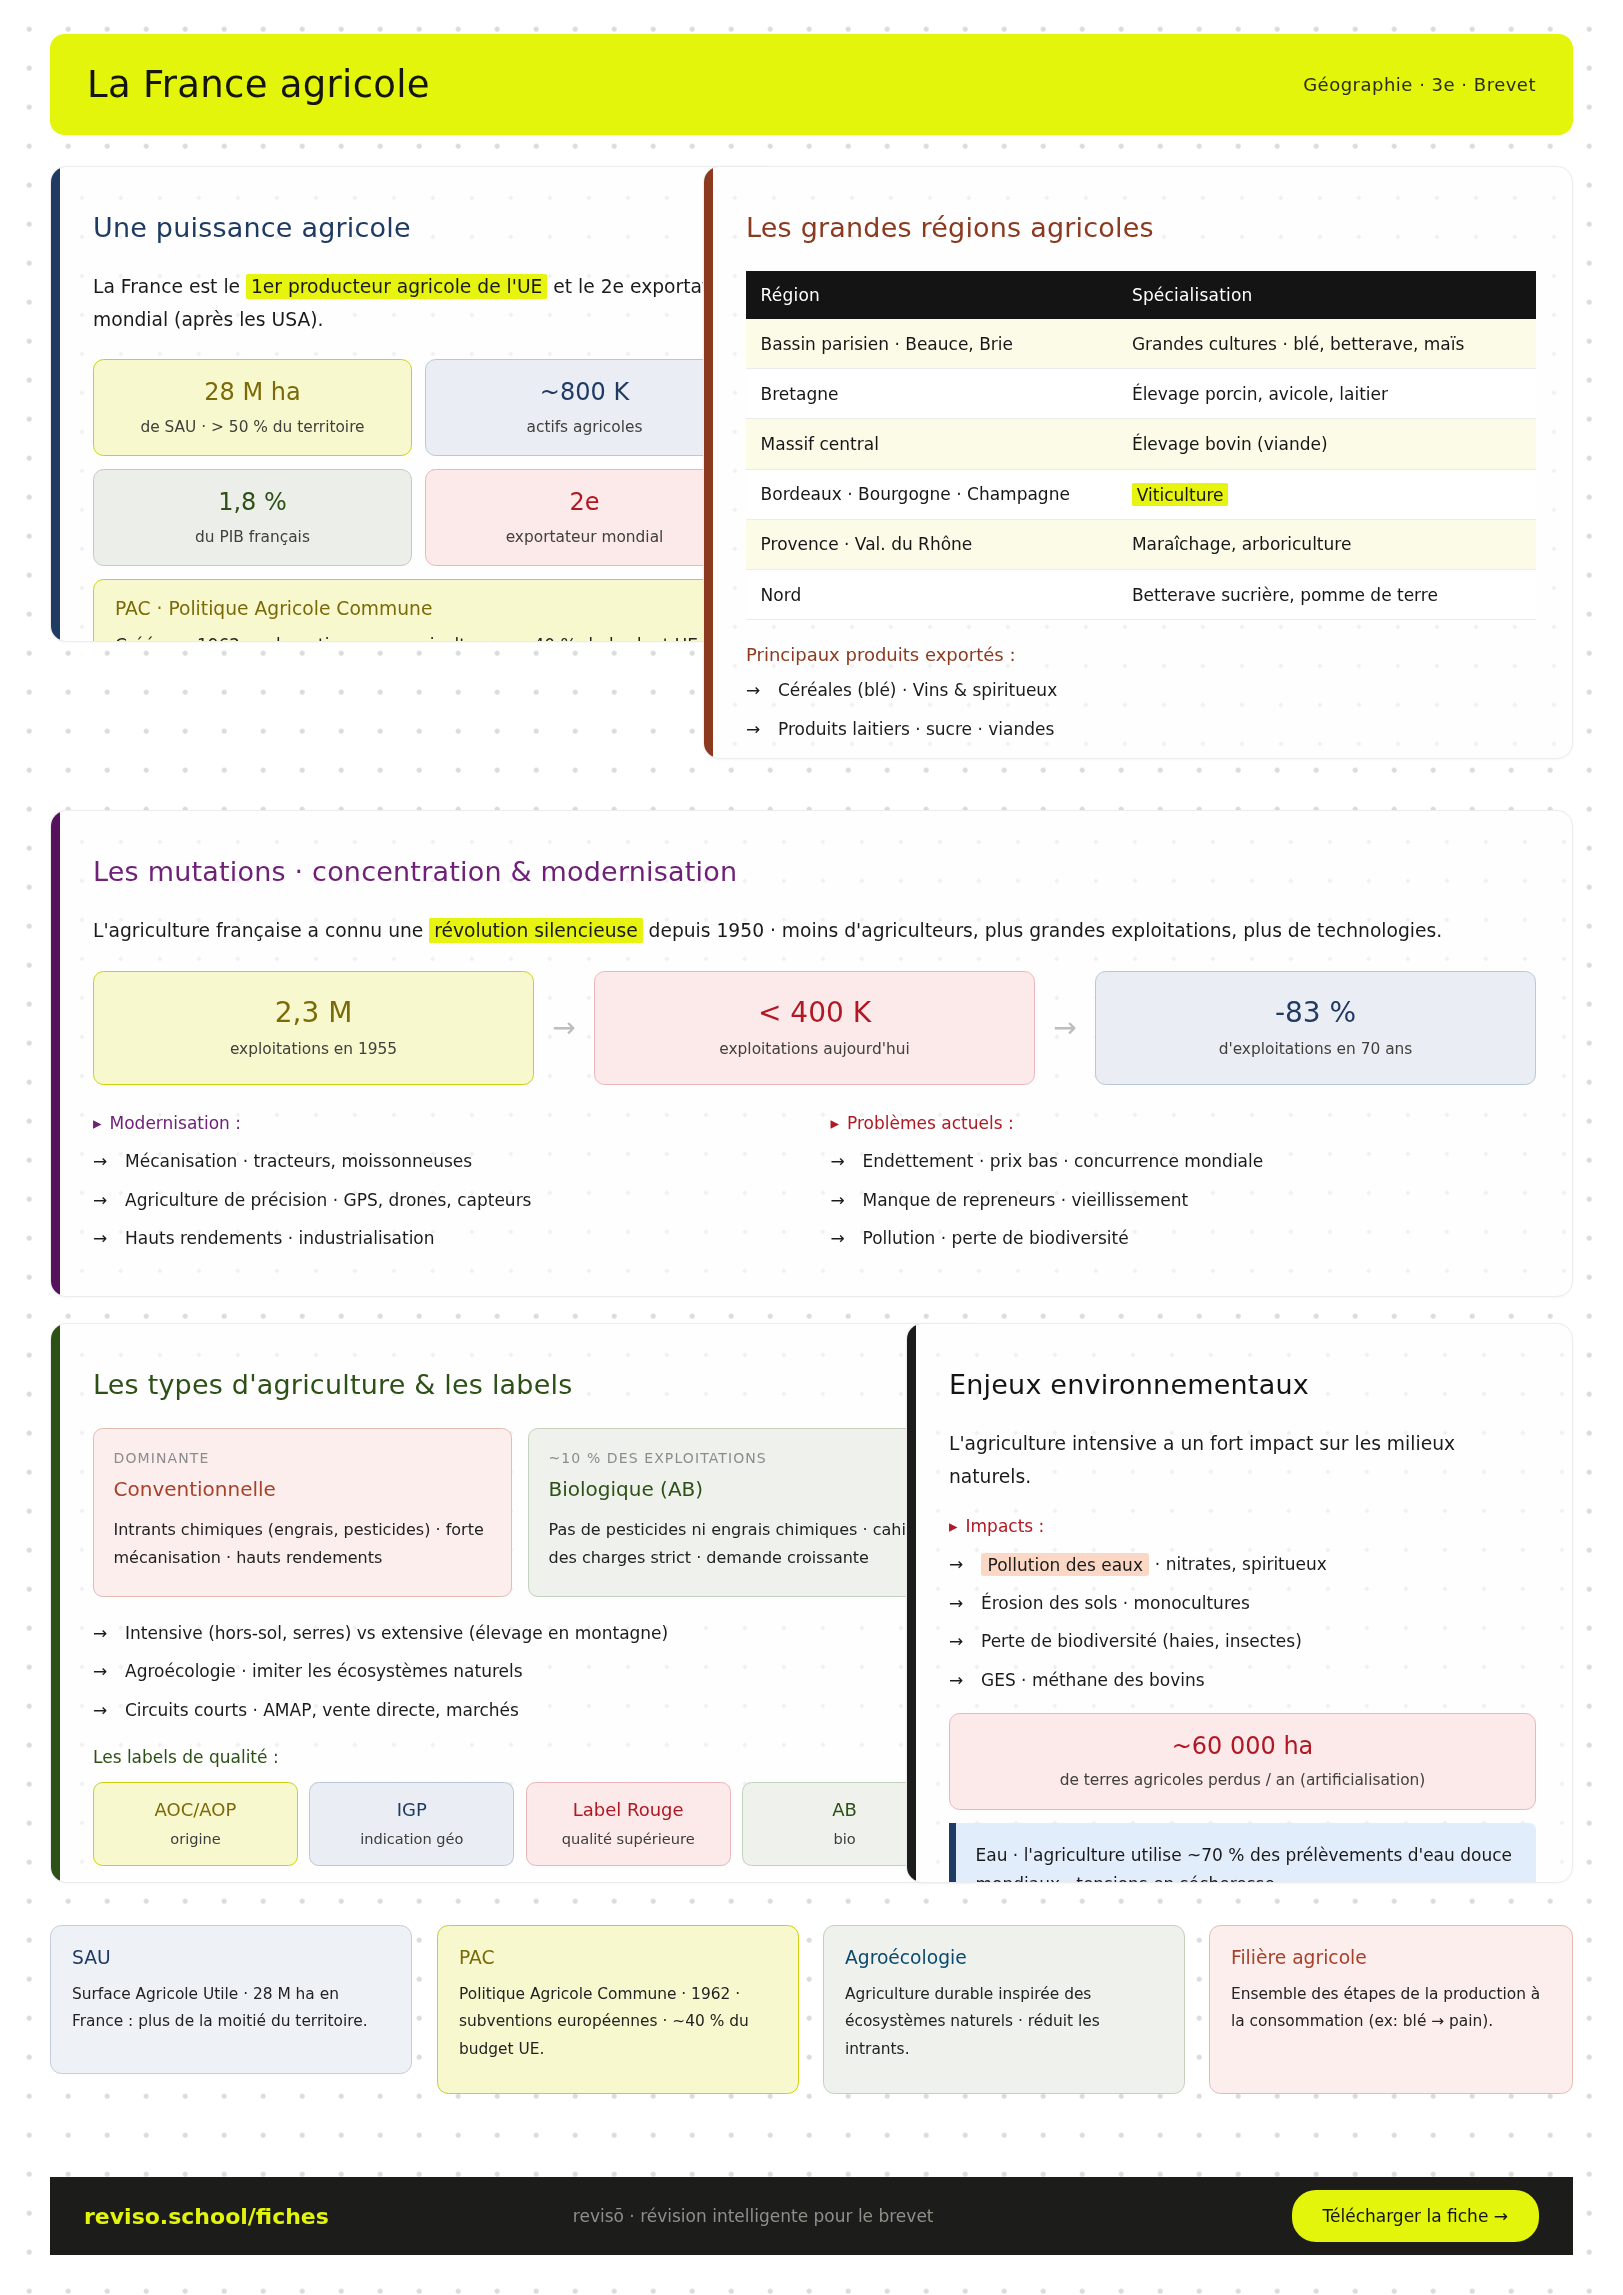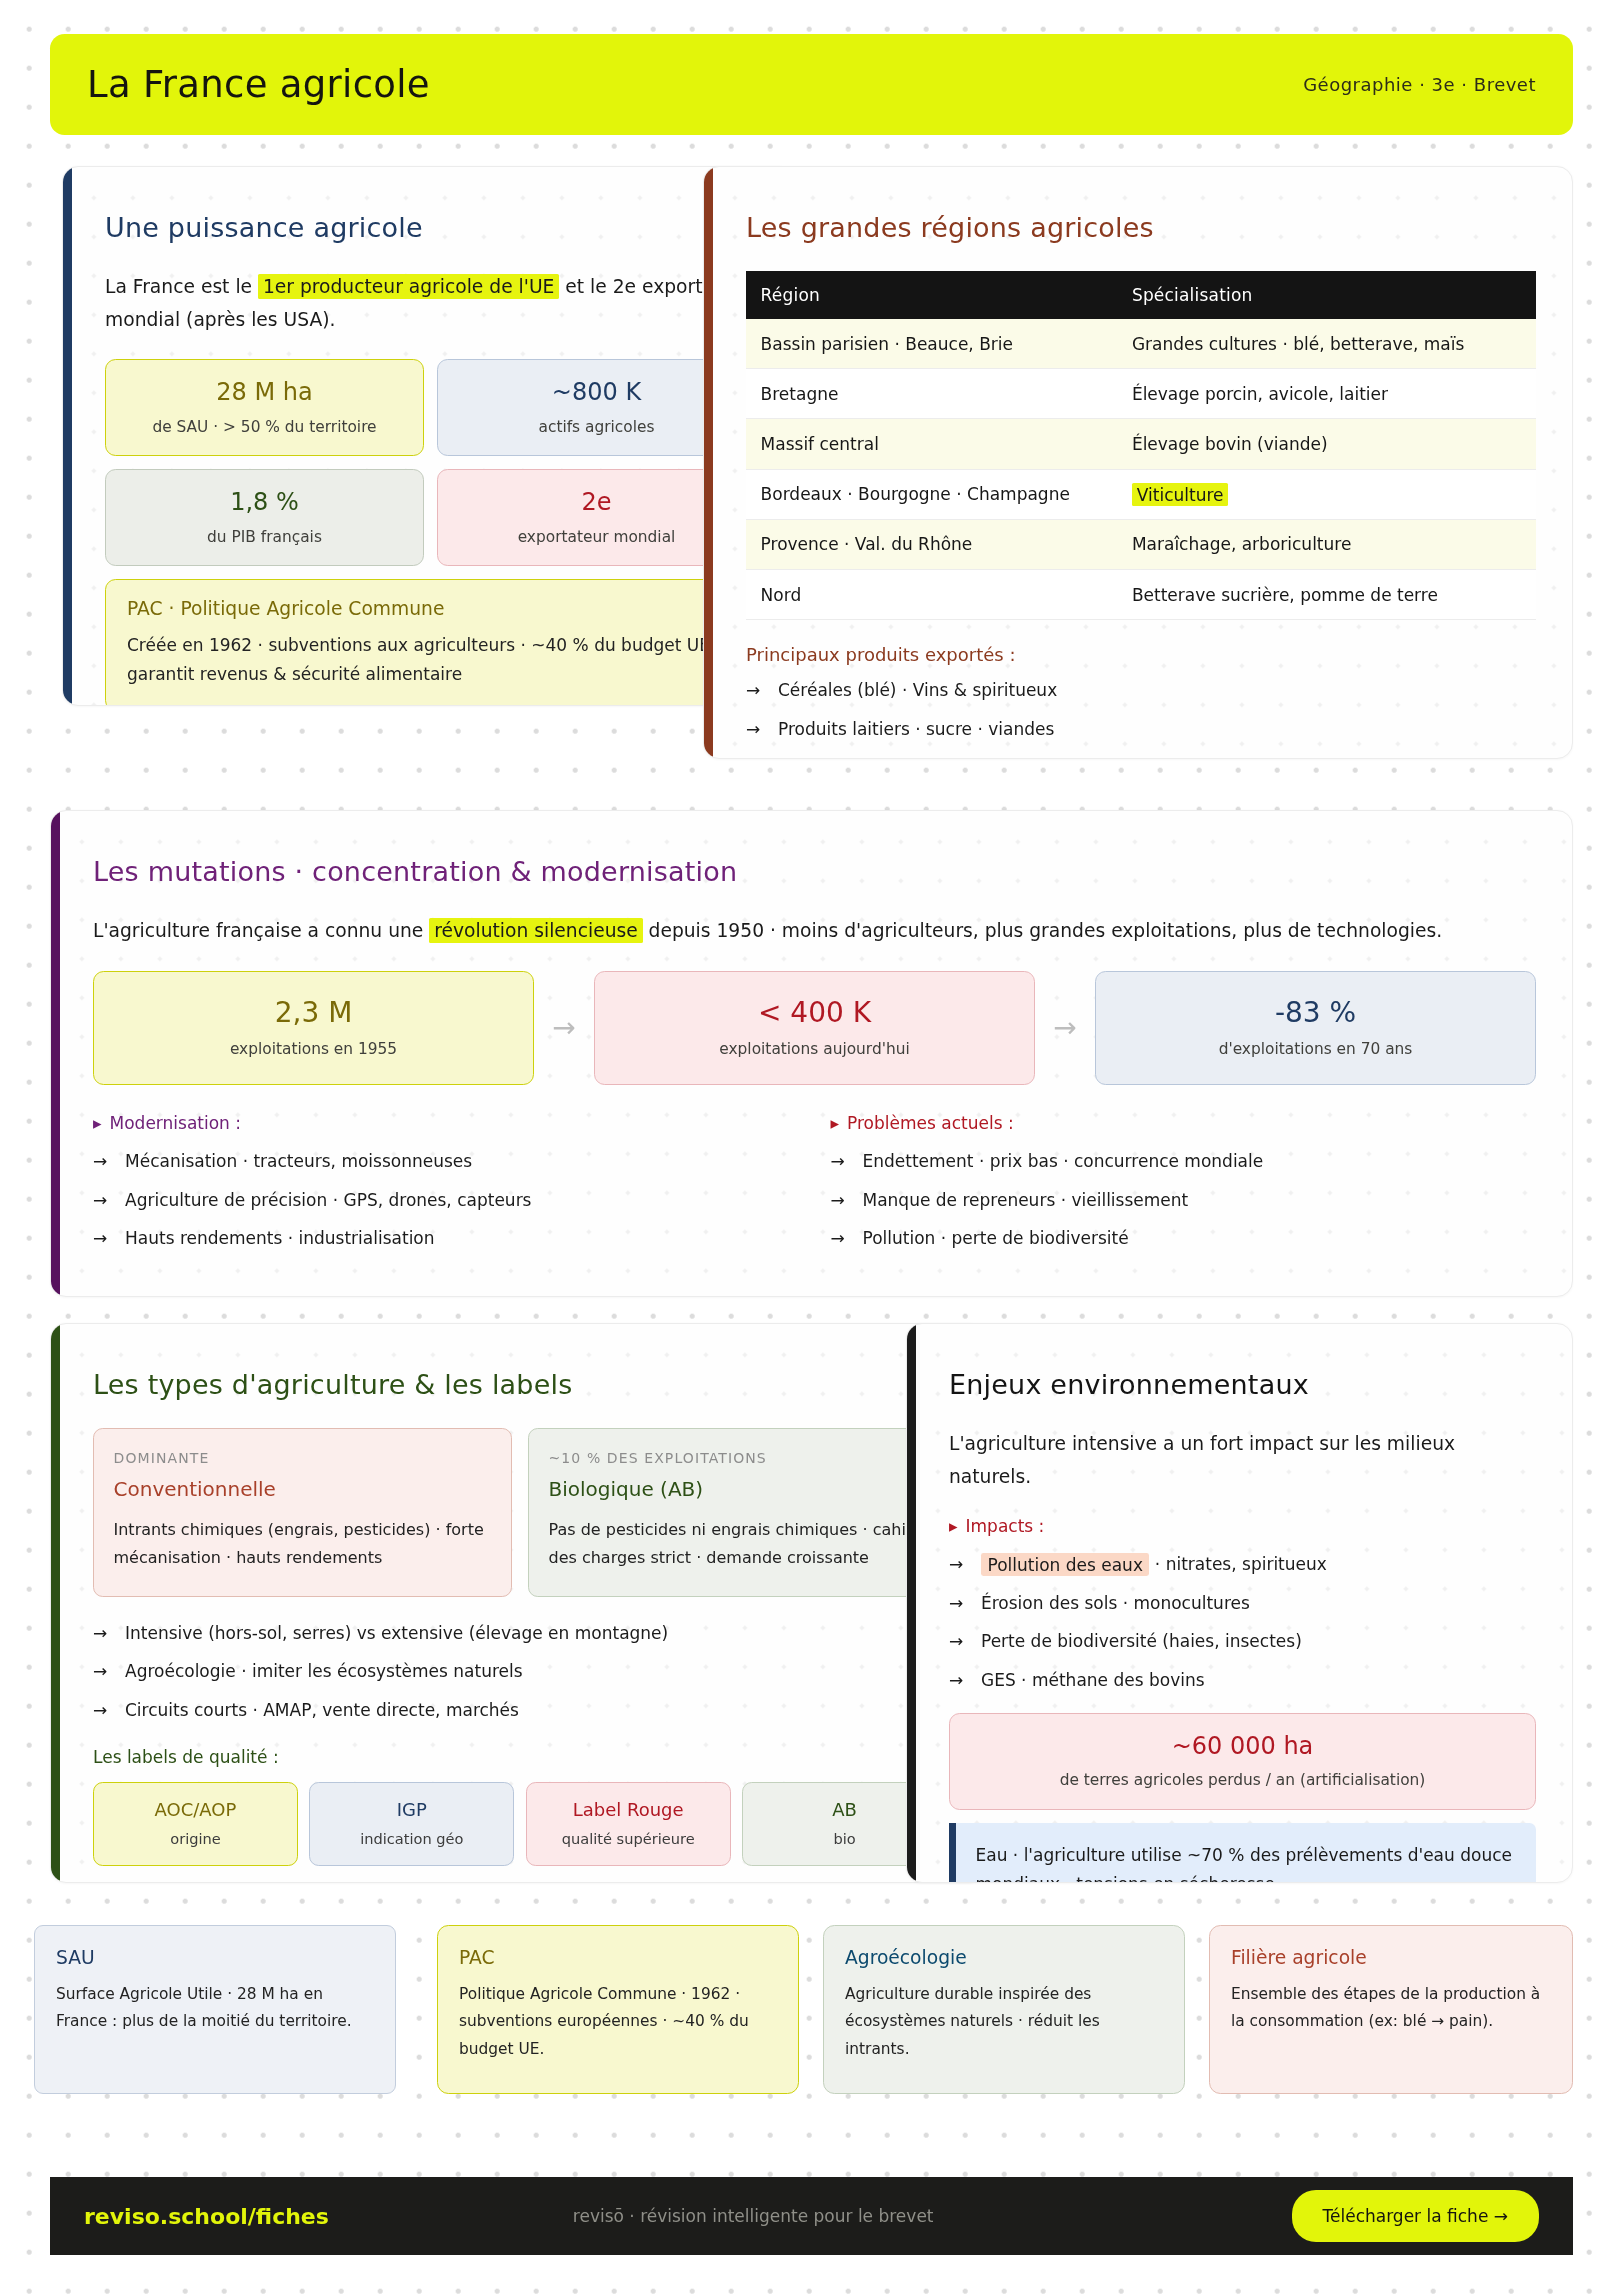--- a/index.html
+++ b/index.html
@@ -376,7 +376,7 @@
     <div class="header-meta">Géographie · 3e · Brevet</div>
   </div>
 
-  <div class="card card-navy" style="left:50px; top:166px; width:731px; height:540px;margin-left:12px;">
+  <div class="card card-navy" style="left:50px; top:166px; width:731px; height:476px;">
     <div class="card-inner">
       <h2 class="section-title t-navy">Une puissance agricole</h2>
 

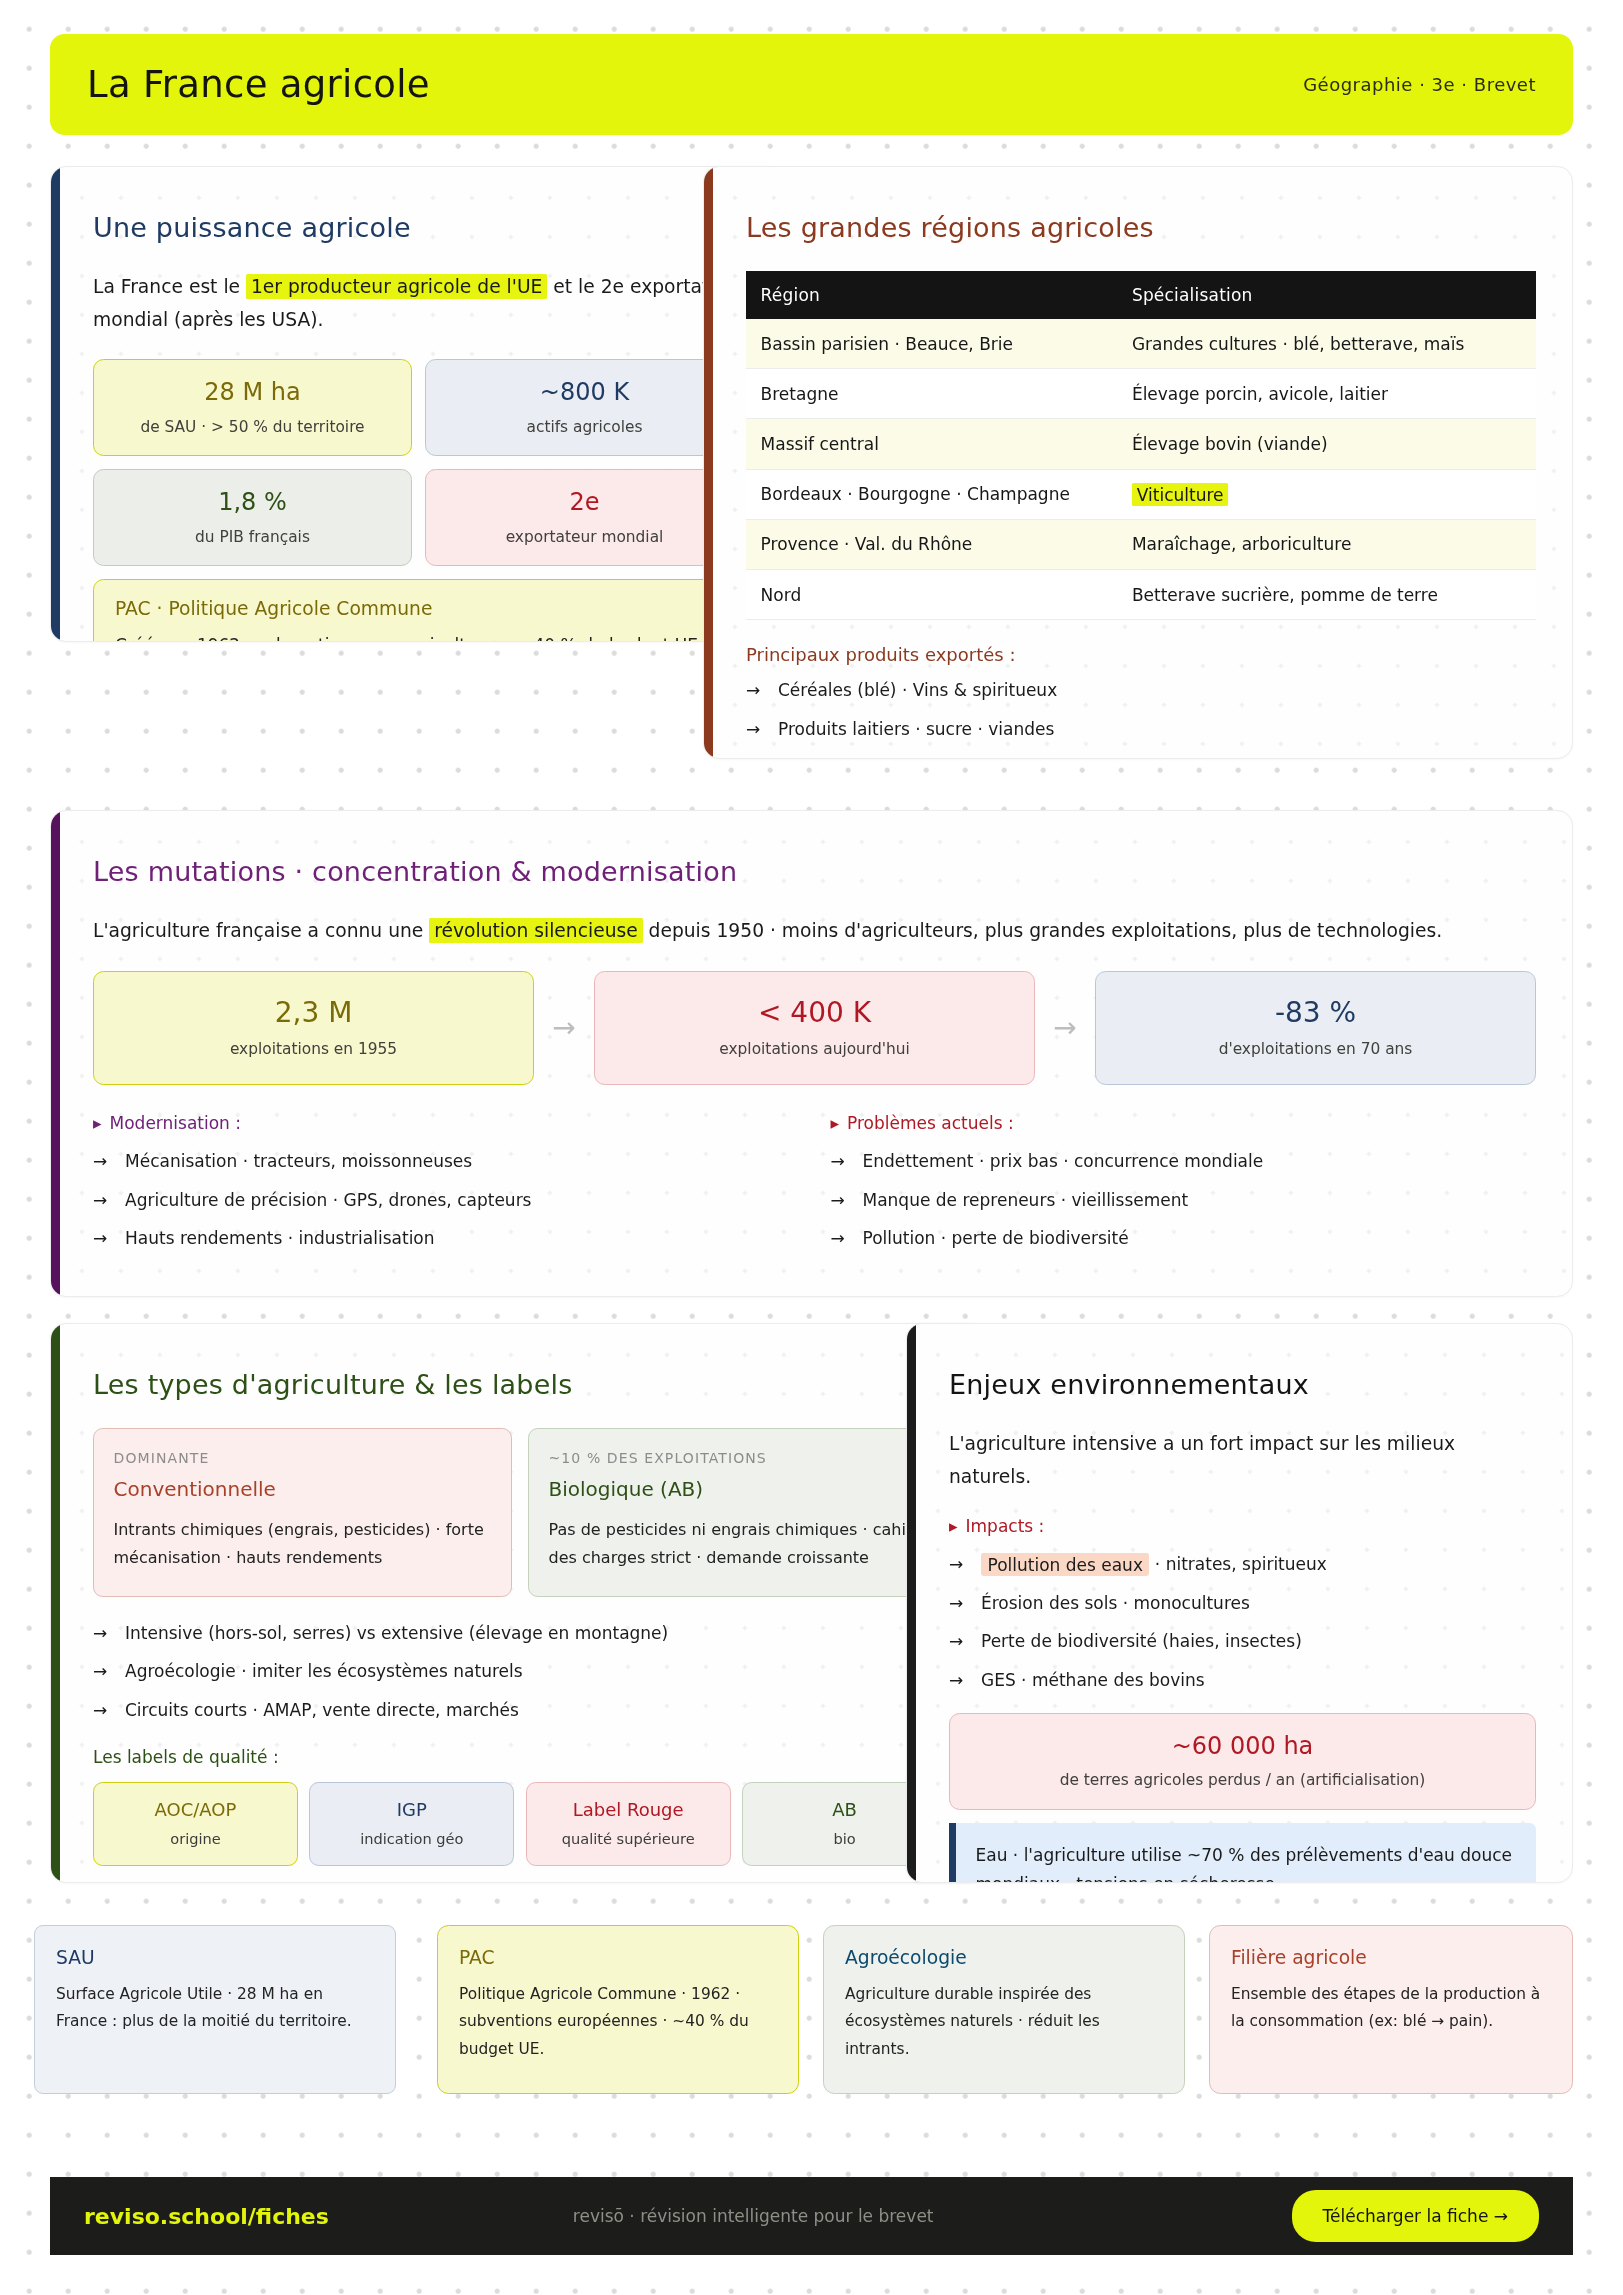--- a/index.html
+++ b/index.html
@@ -571,7 +571,7 @@
     </div>
   </div>
 
-  <div class="gloss g-blue" style="left:34px; top:1925px; width:362px; height:169px;border-radius:9px;">
+  <div class="gloss g-blue" style="left:50px; top:1925px; width:362px; height:149px;">
     <span class="gloss-term">SAU</span>
     <span class="gloss-def">Surface Agricole Utile · 28 M ha en France : plus de la moitié du territoire.</span>
   </div>

